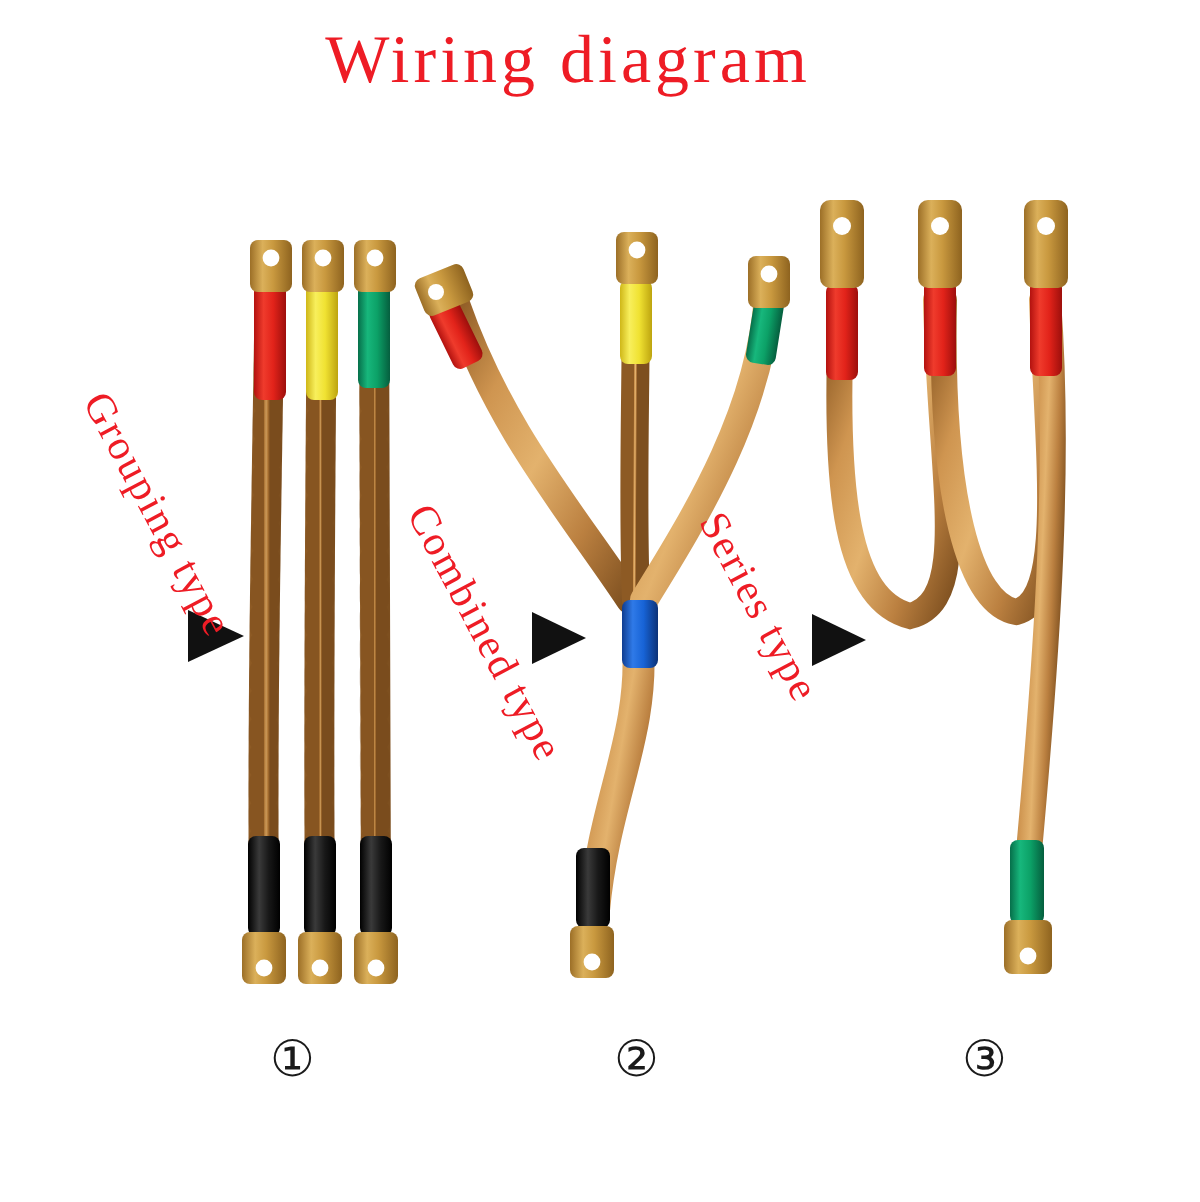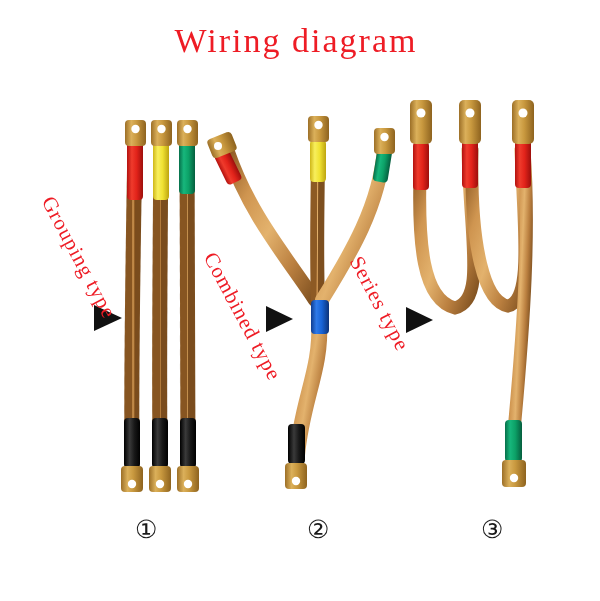--- a/index.html
+++ b/index.html
@@ -23,7 +23,7 @@
   .title {
     position: absolute;
     left: 0;
-    top: 22px;
+    top: 12px;
     width: 568px;
     text-align: center;
     font-family: "Liberation Serif", serif;
@@ -32,7 +32,6 @@
     color: #ee1c25;
     font-weight: 400;
     user-select: none;
-    padding-left: 12px;
   }
   .rot-label {
     position: absolute;

